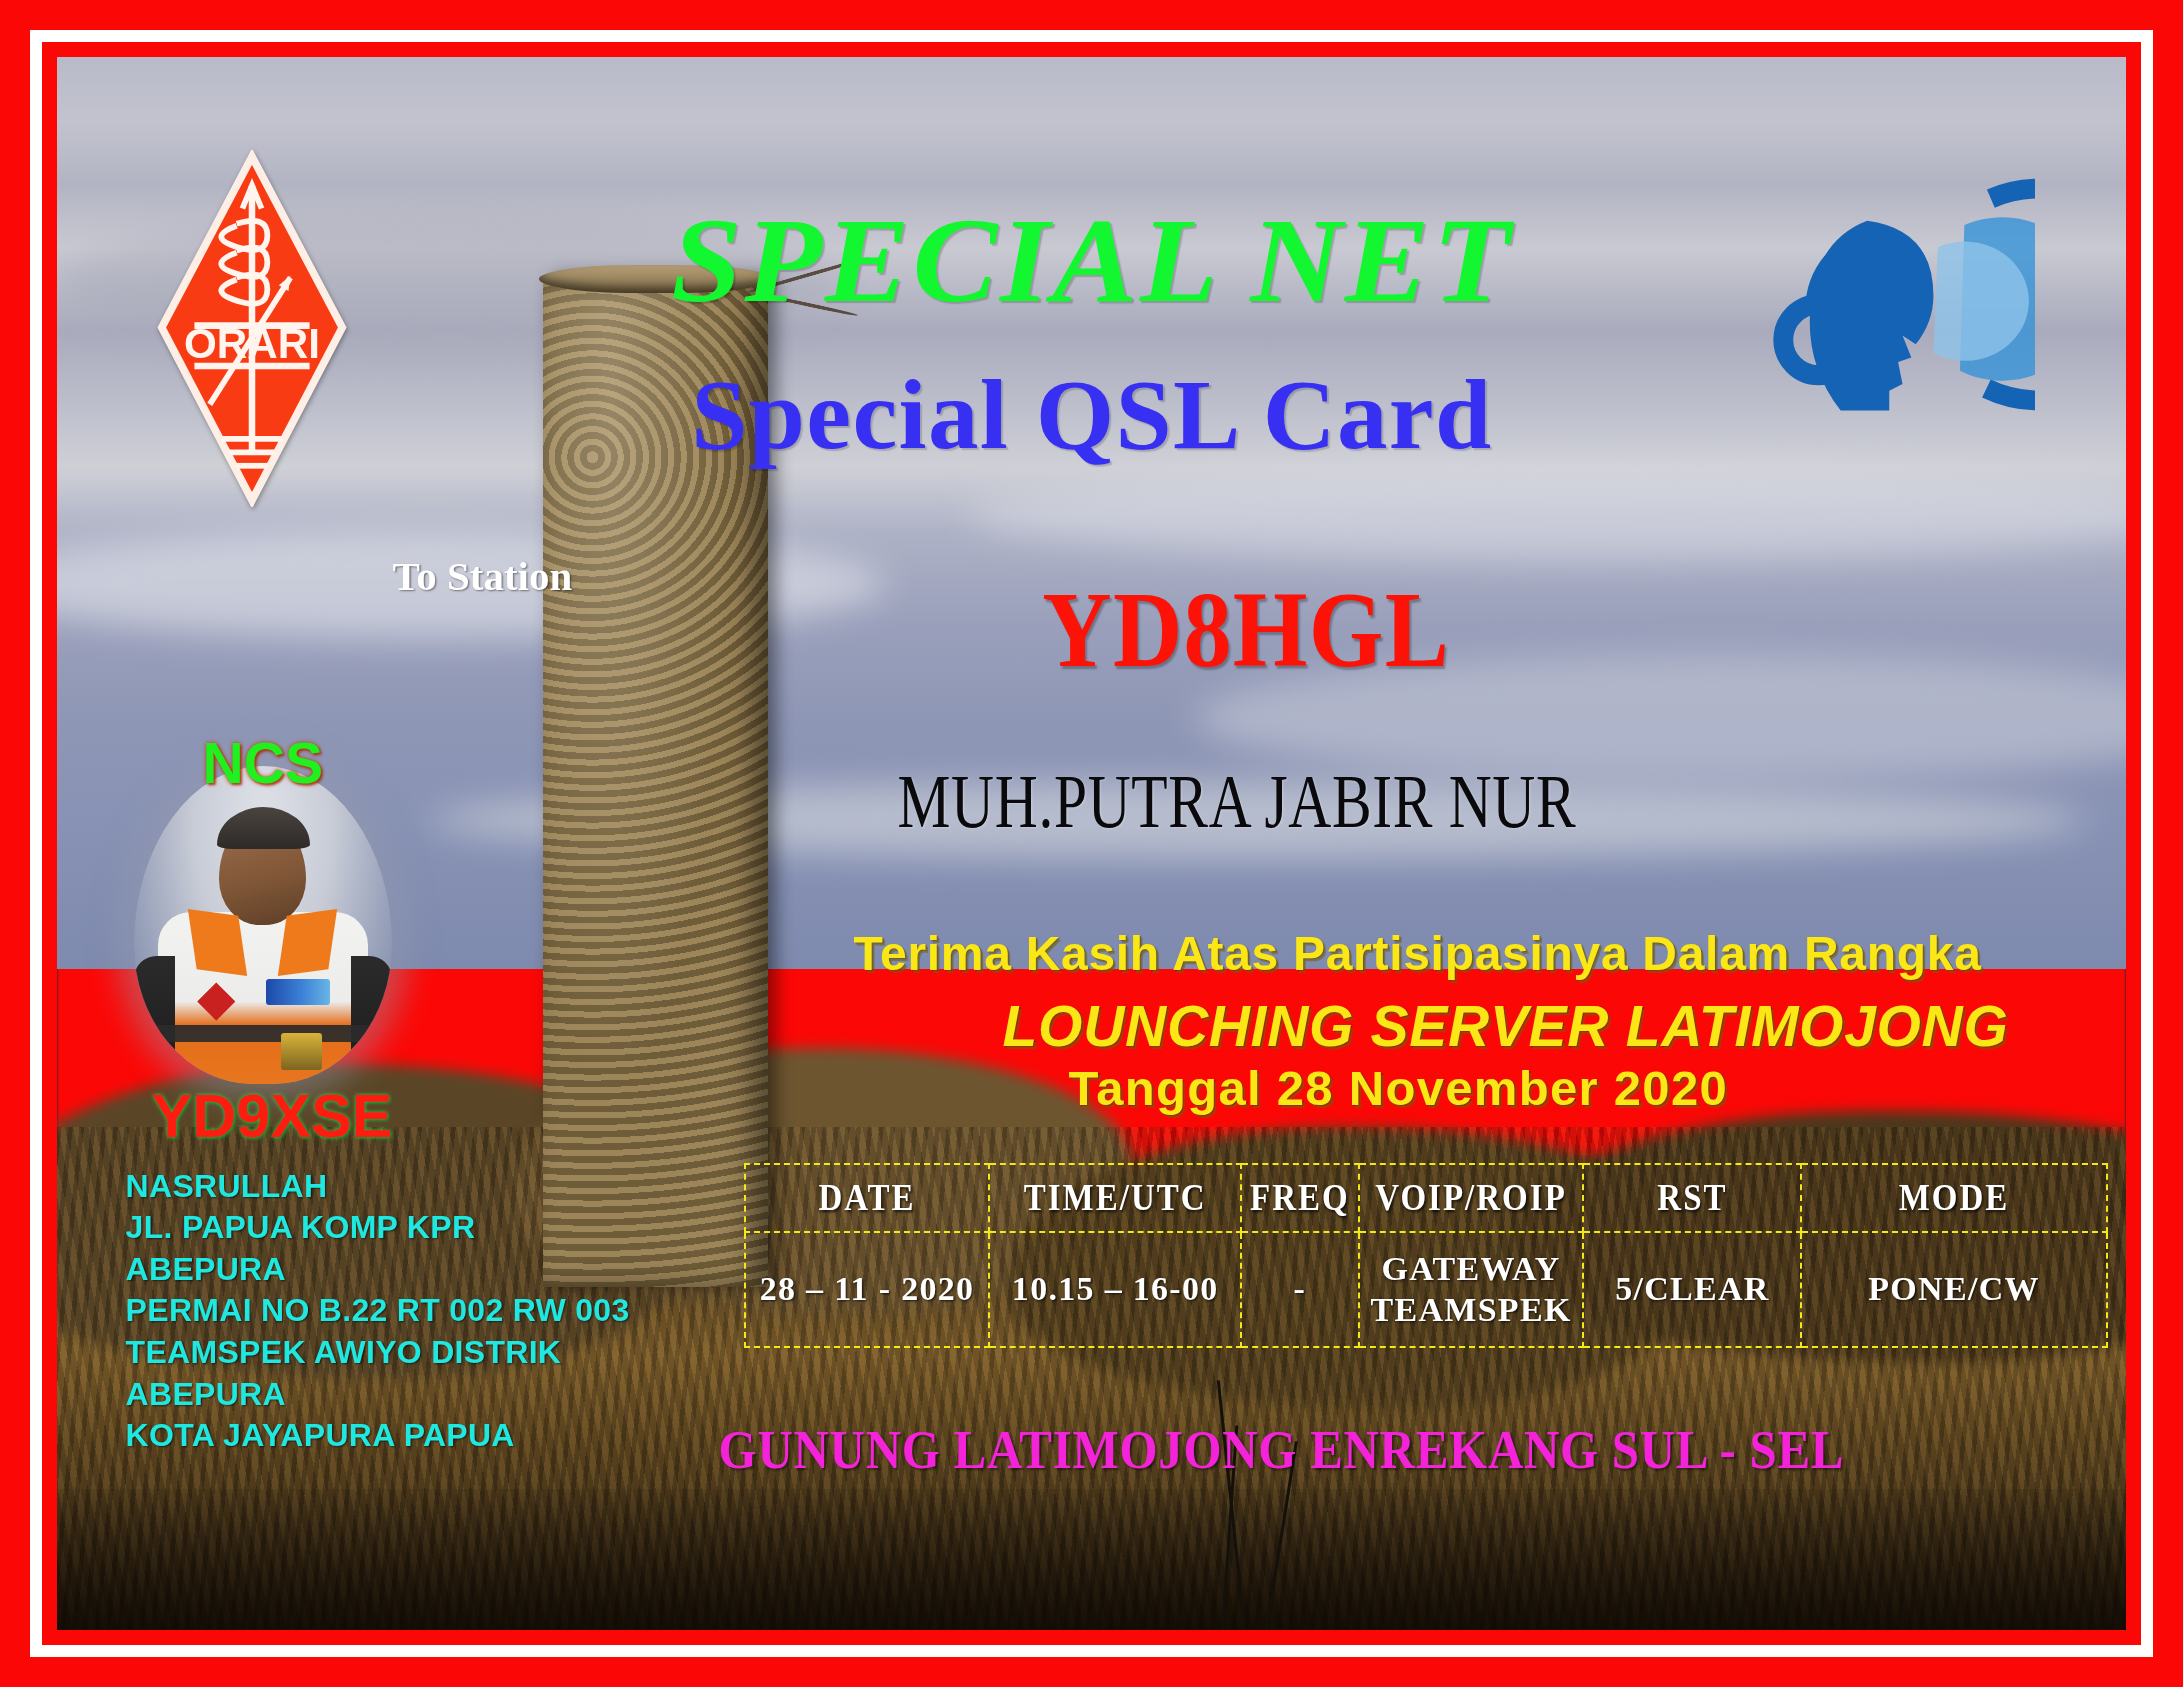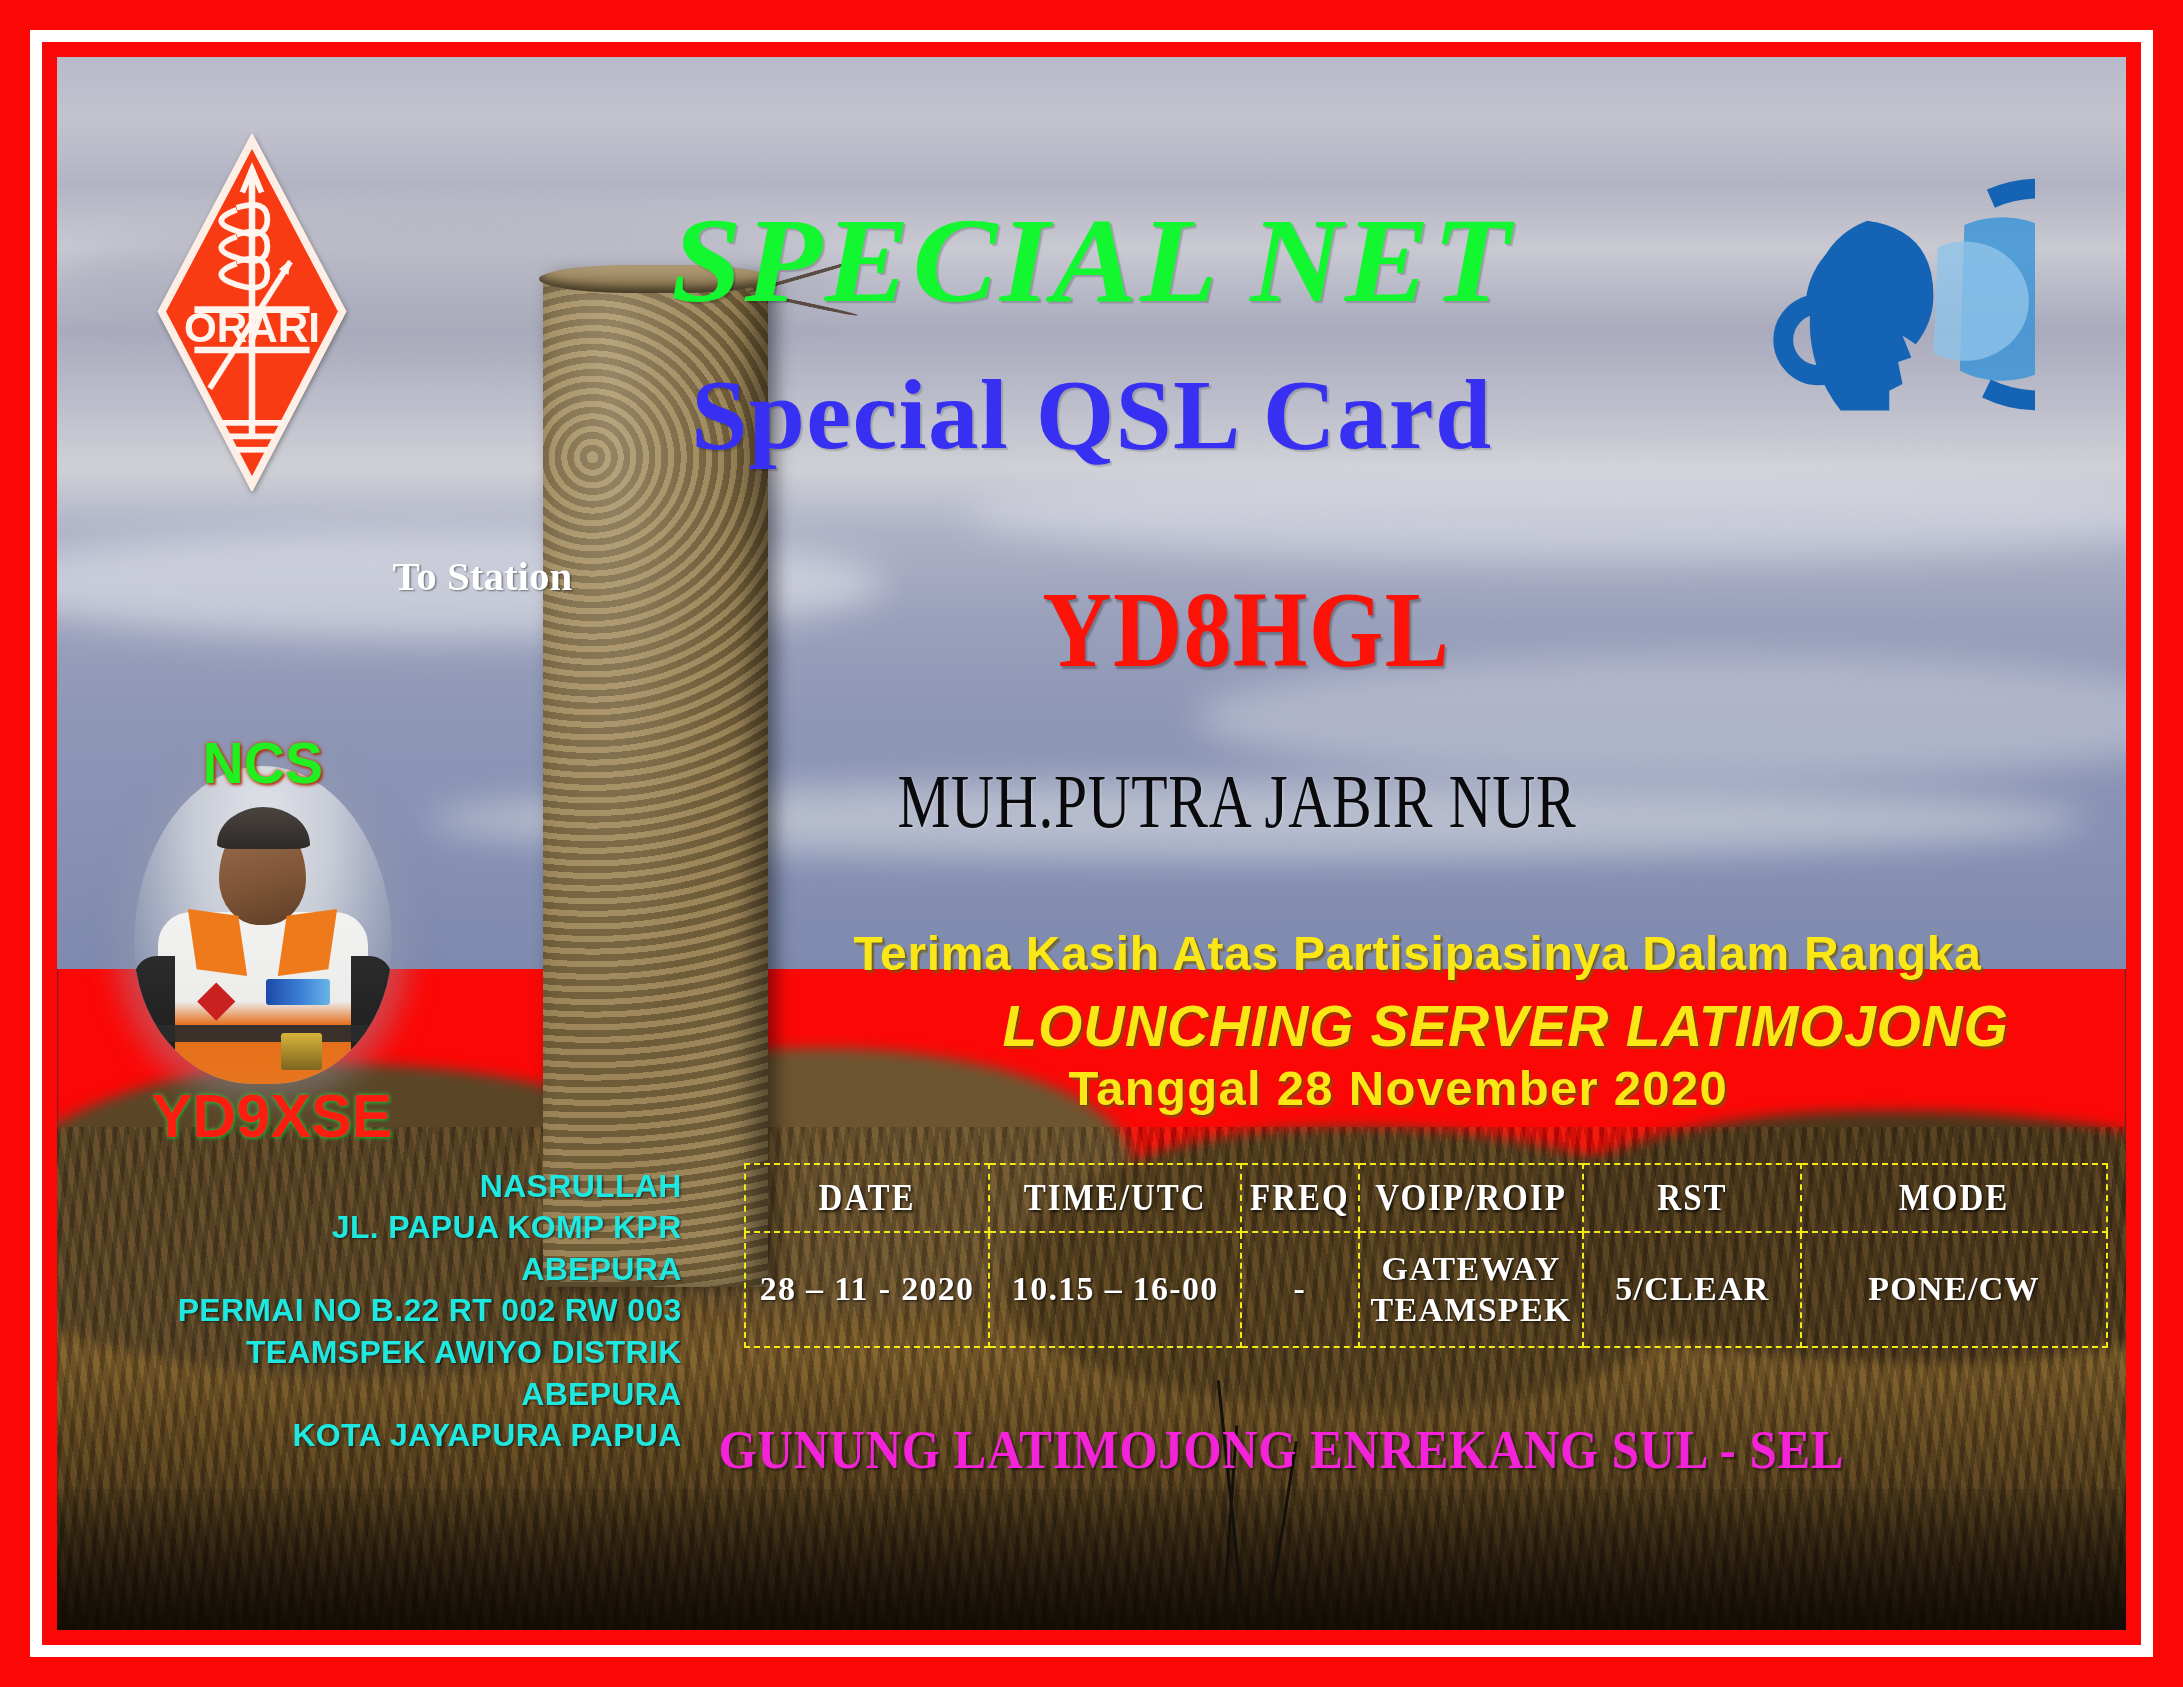--- a/index.html
+++ b/index.html
@@ -54,7 +54,7 @@
   .tree{position:absolute;bottom:0;width:2.6px;background:#14110c;transform-origin:bottom;}
 
   
-  #orari{position:absolute;left:99px;top:77px;width:192px;height:357px;}
+  #orari{position:absolute;left:99px;top:93px;width:192px;height:357px;}
   #orari svg{width:100%;height:100%;filter:drop-shadow(1.3px 2px 2.6px rgba(0,0,0,.35));}
   #netlogo{position:absolute;right:91px;top:111px;width:265px;height:251px;}
   #netlogo svg{width:100%;height:100%;}

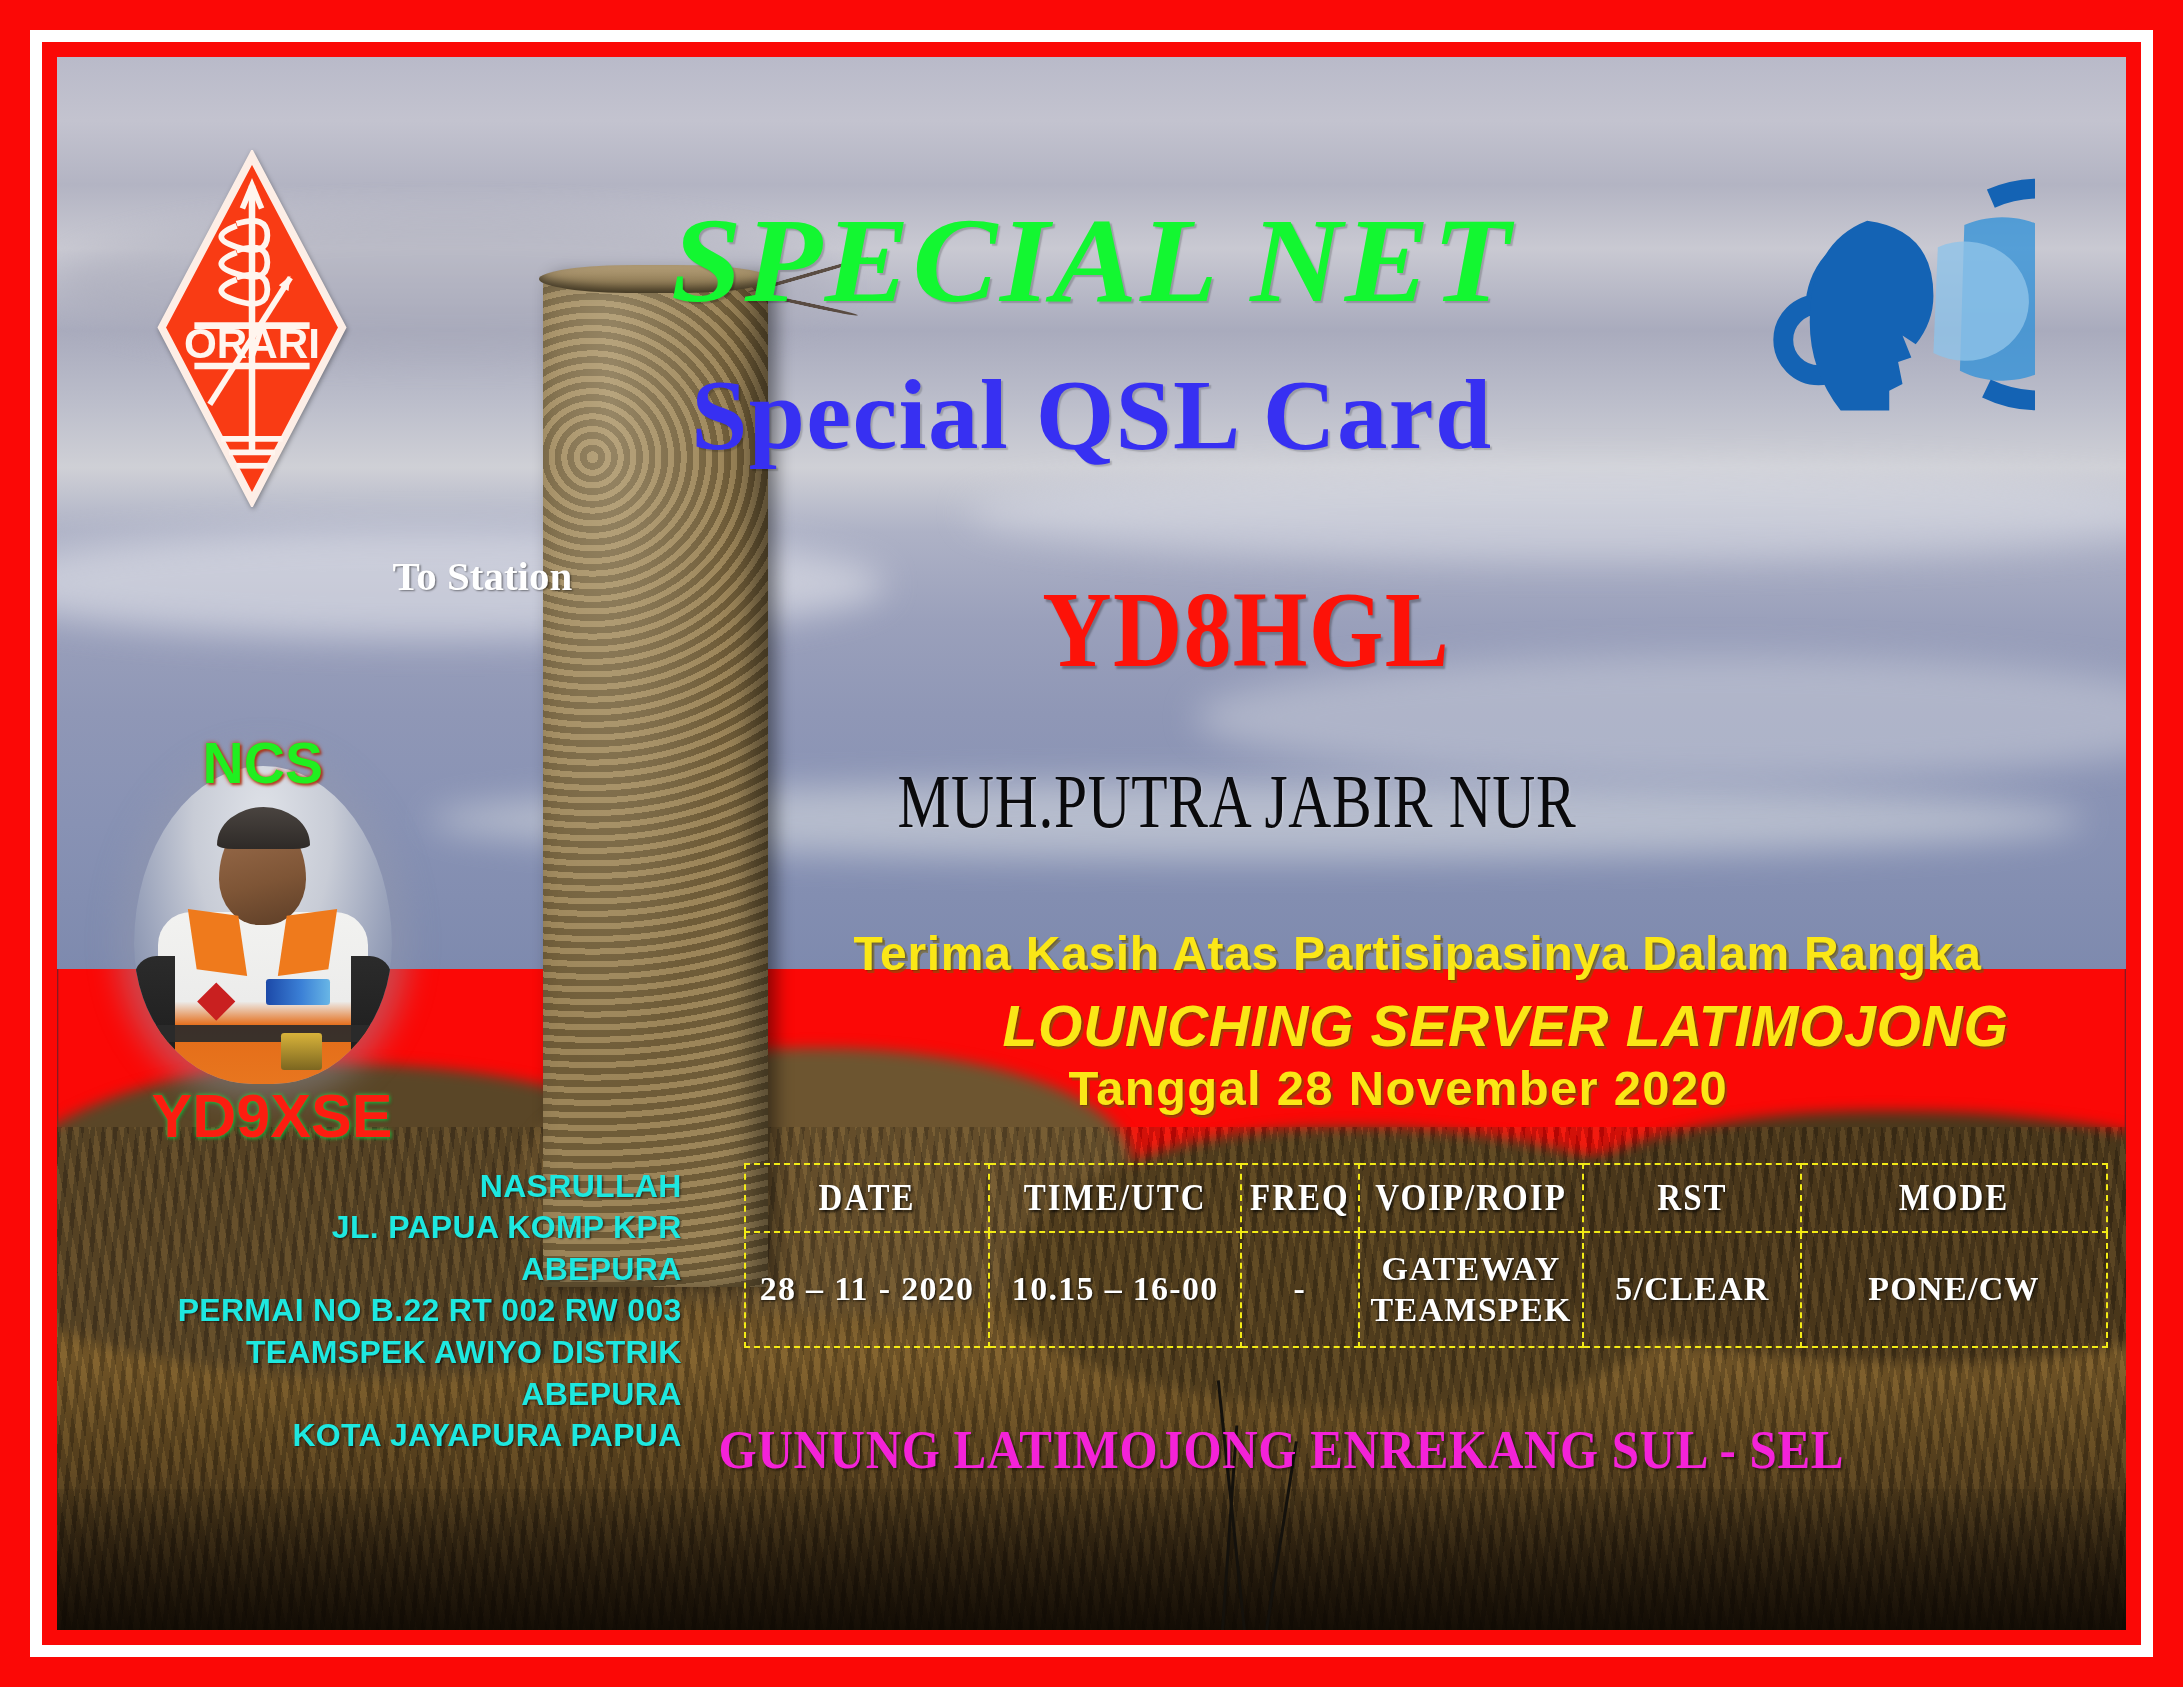--- a/index.html
+++ b/index.html
@@ -123,7 +123,7 @@
   #addr-block{position:absolute;left:69px;top:1109px;width:556px;}
   #addr-block div{font-family:"Liberation Sans",sans-serif;font-weight:bold;font-size:32px;
      color:#1ee8e0;line-height:1.30;letter-spacing:0.3px;
-     text-shadow:1.3px 1.3px 2px rgba(0,0,0,.55);white-space:nowrap;text-align:right;}
+     text-shadow:1.3px 1.3px 2px rgba(0,0,0,.55);white-space:nowrap;}
 
   #t-gunung{left:662px;top:1368px;font-size:49px;font-weight:bold;color:#f422d8;
      font-family:"Liberation Serif",serif;letter-spacing:0.7px;transform:scaleY(1.12);

